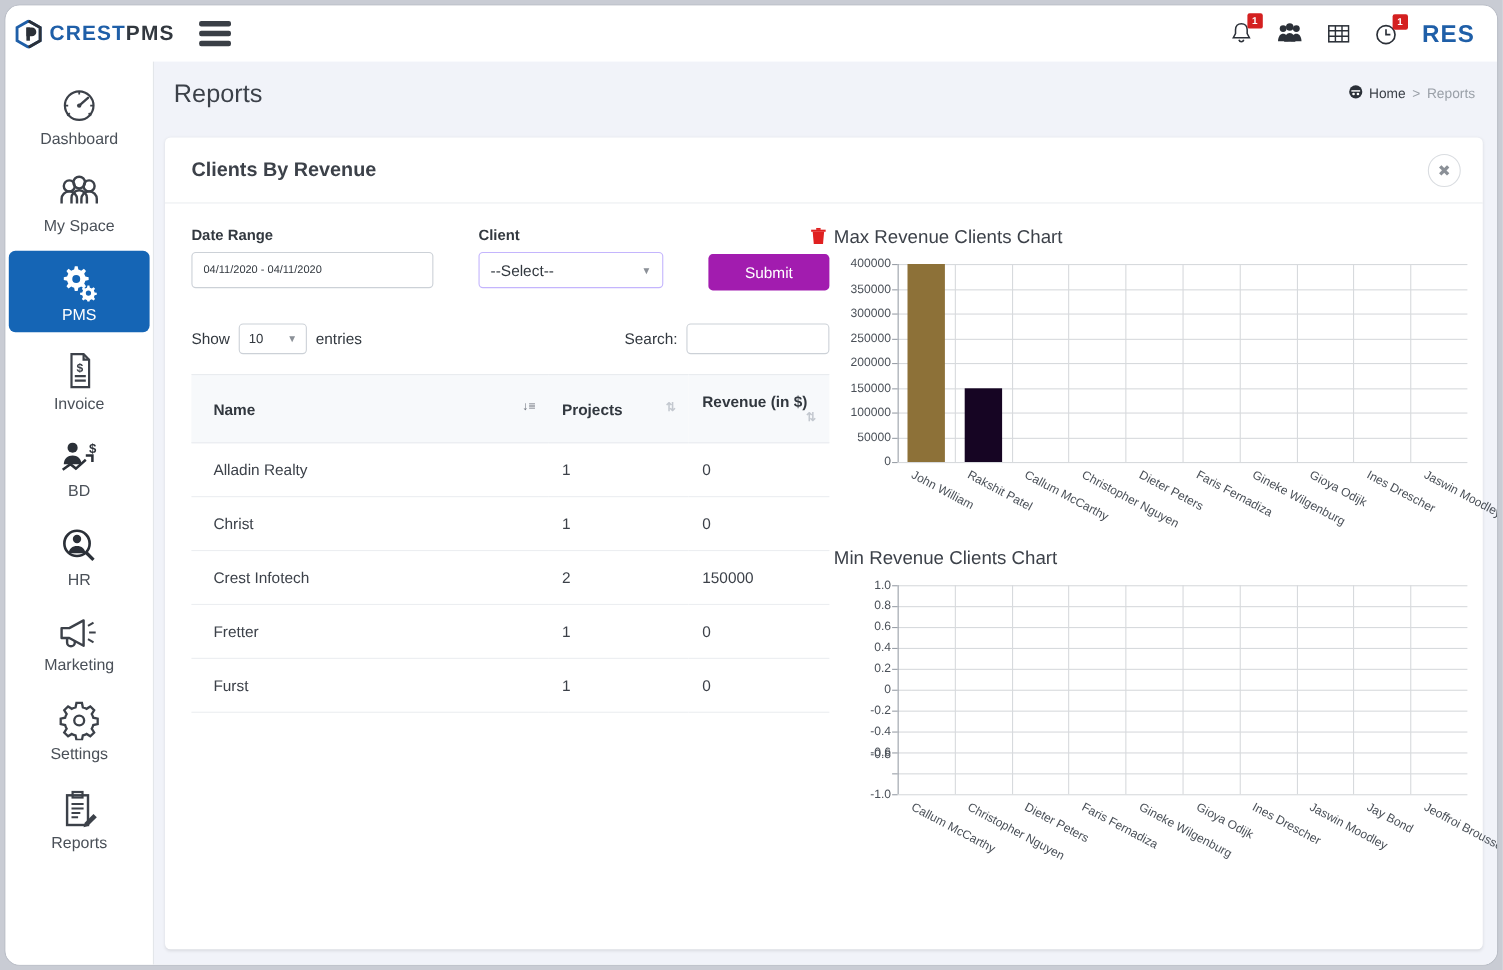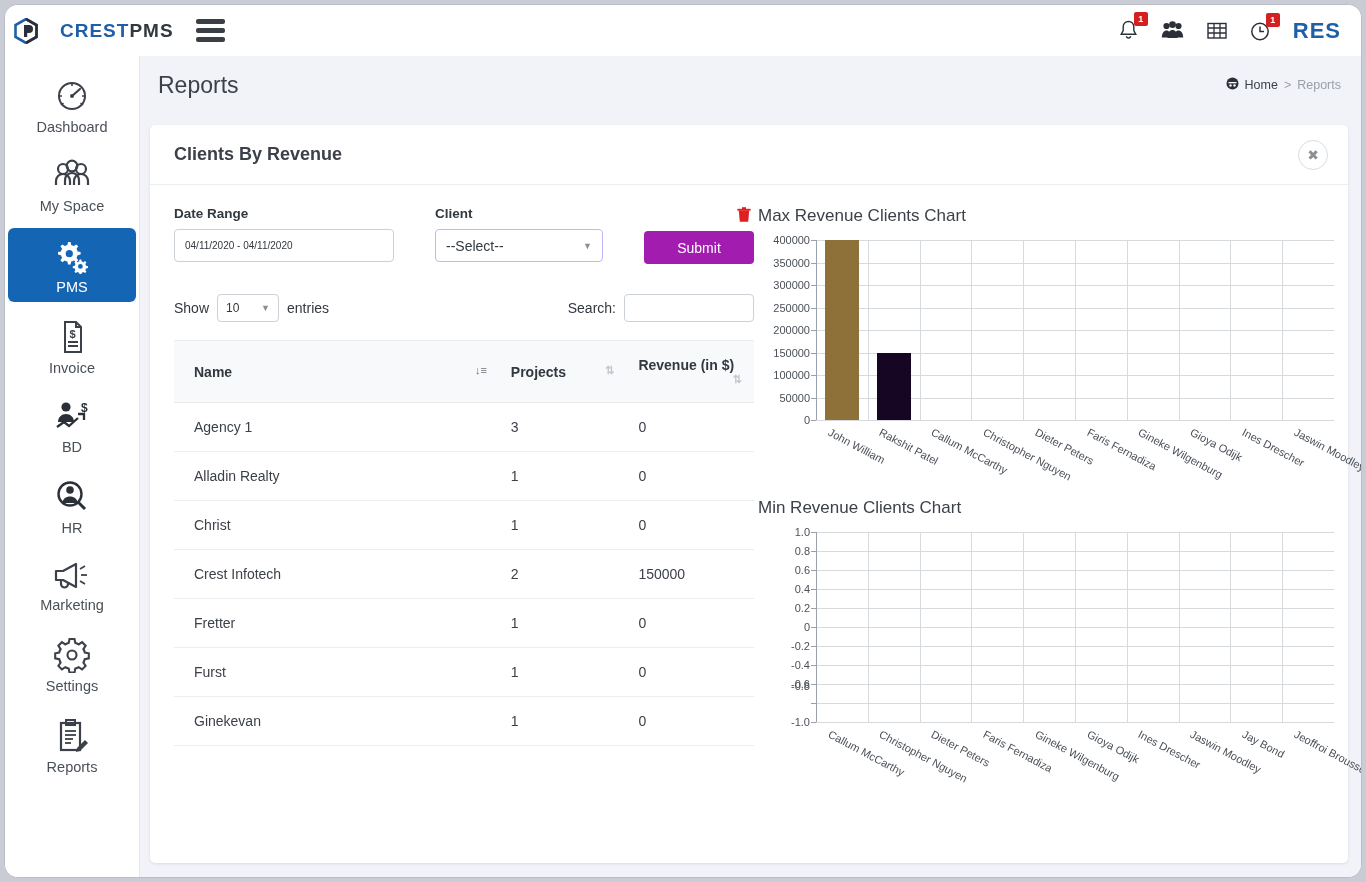--- a/index.html
+++ b/index.html
@@ -23,7 +23,7 @@
     position: absolute; left: 0; top: 0; width: 100%; height: 51px;
     background: #ffffff; display: flex; align-items: center;
   }
-  .logo { display: flex; align-items: center; margin-left: 8px; gap: 15px; }
+  .logo { display: flex; align-items: center; margin-left: 8px; }
   .logo-mark { width: 26px; height: 26px; position: relative; margin-right: 6px; }
   .logo-text { font-size: 19px; font-weight: bold; letter-spacing: 1px; }
   .logo-text .crest { color: #1f5fa8; }

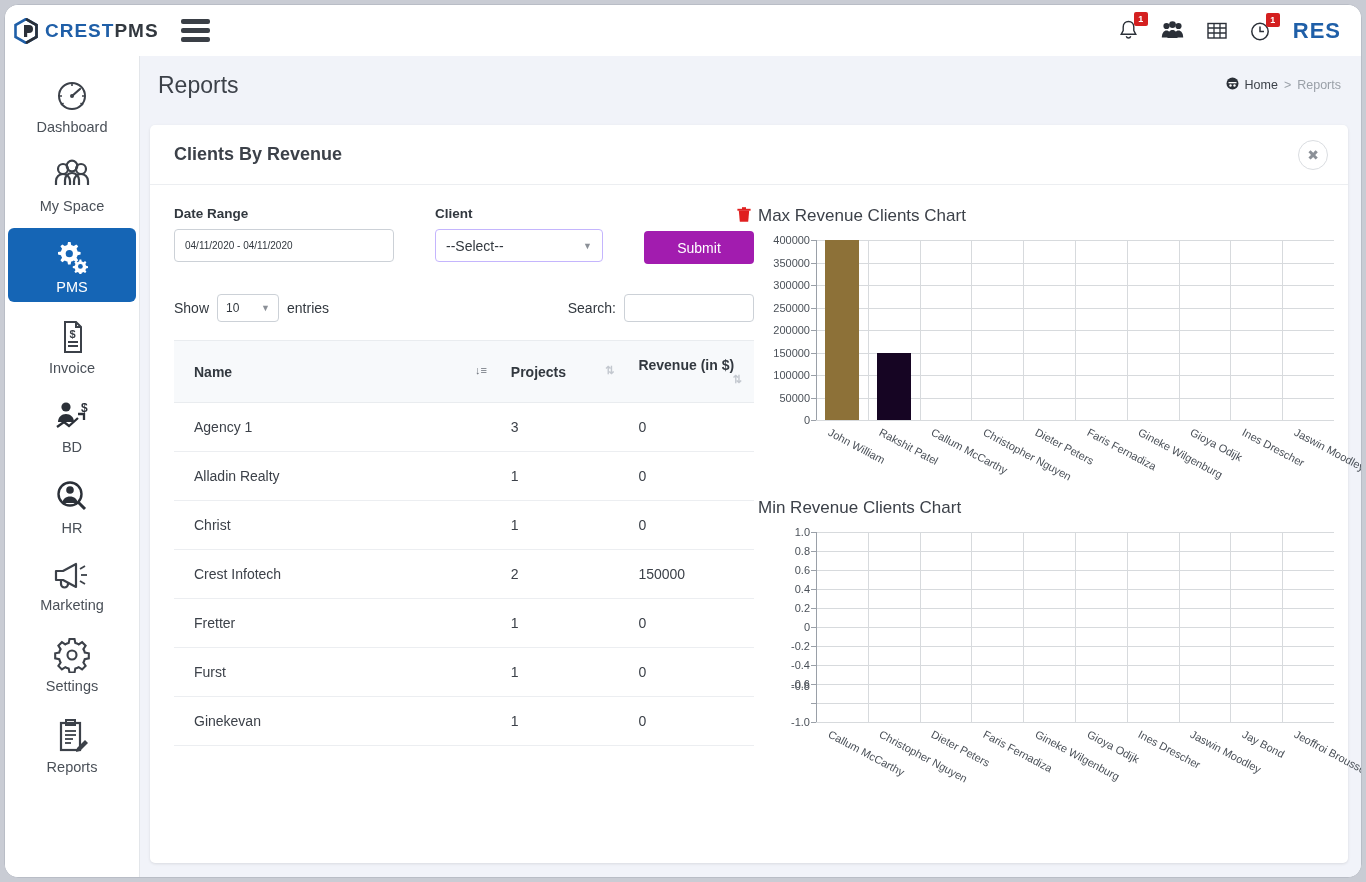--- a/index.html
+++ b/index.html
@@ -444,11 +444,6 @@
               </tr>
             </thead>
             <tbody id="tbody">
-                <tr>
-                  <td>Agency 1</td>
-                  <td>3</td>
-                  <td>0</td>
-                </tr>
                 <tr>
                   <td>Alladin Realty</td>
                   <td>1</td>

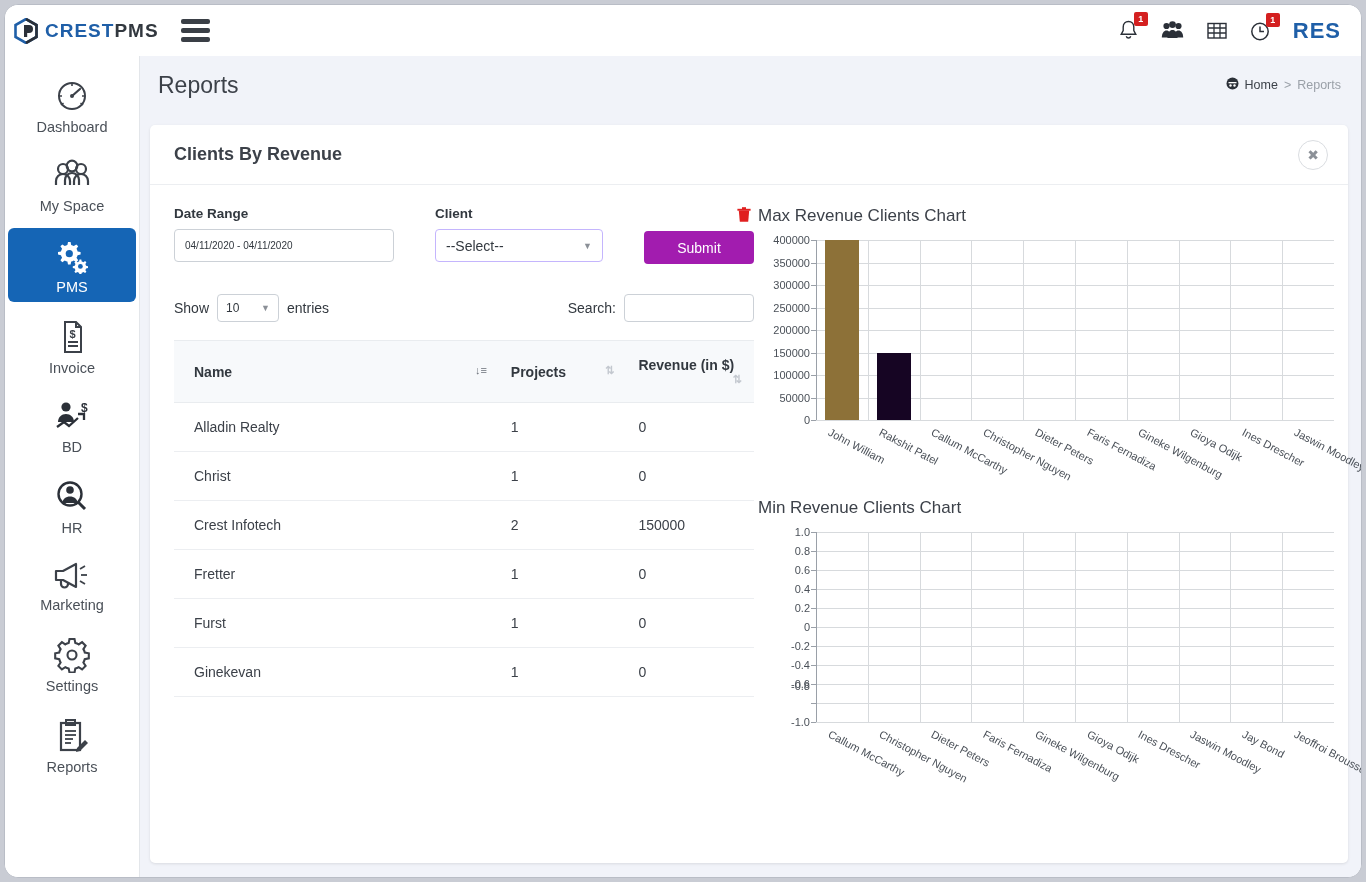--- a/index.html
+++ b/index.html
@@ -466,11 +466,6 @@
                 </tr>
                 <tr>
                   <td>Furst</td>
-                  <td>1</td>
-                  <td>0</td>
-                </tr>
-                <tr>
-                  <td>Ginekevan</td>
                   <td>1</td>
                   <td>0</td>
                 </tr>

